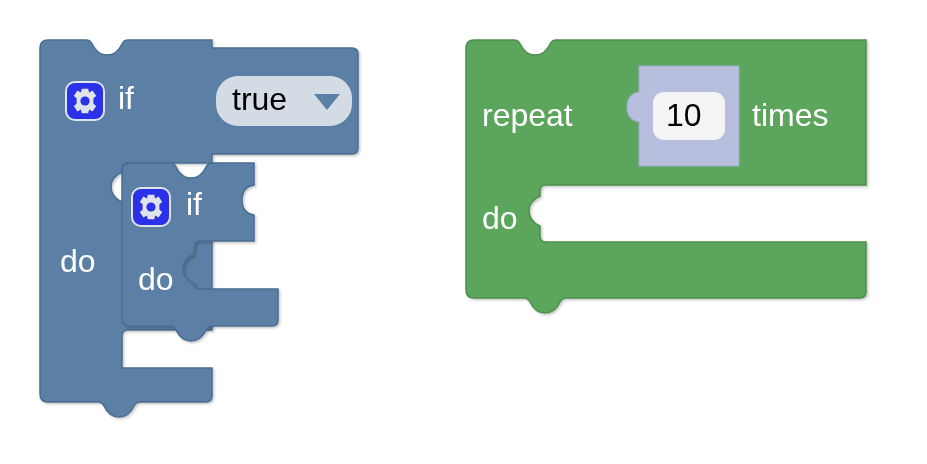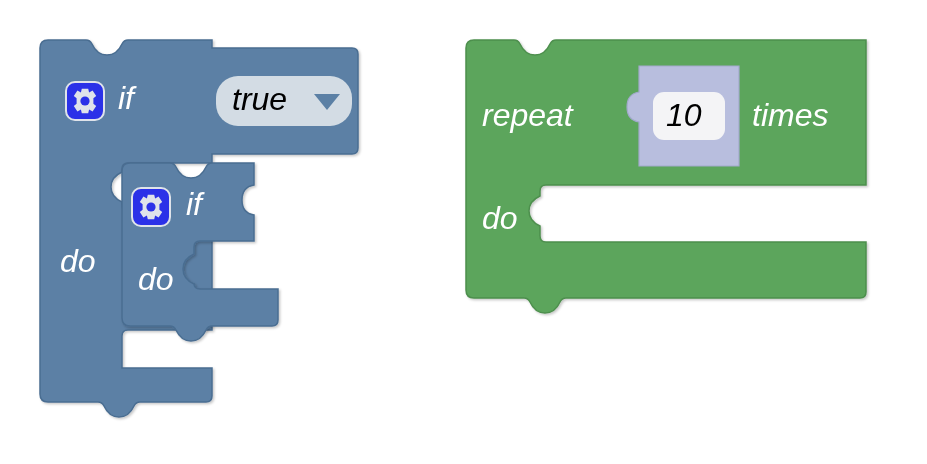--- a/index.html
+++ b/index.html
@@ -19,7 +19,6 @@
     width: 927px;
     height: 464px;
     background: #ffffff;
-    font-style: italic;
   }
   svg.block-canvas {
     position: absolute;

